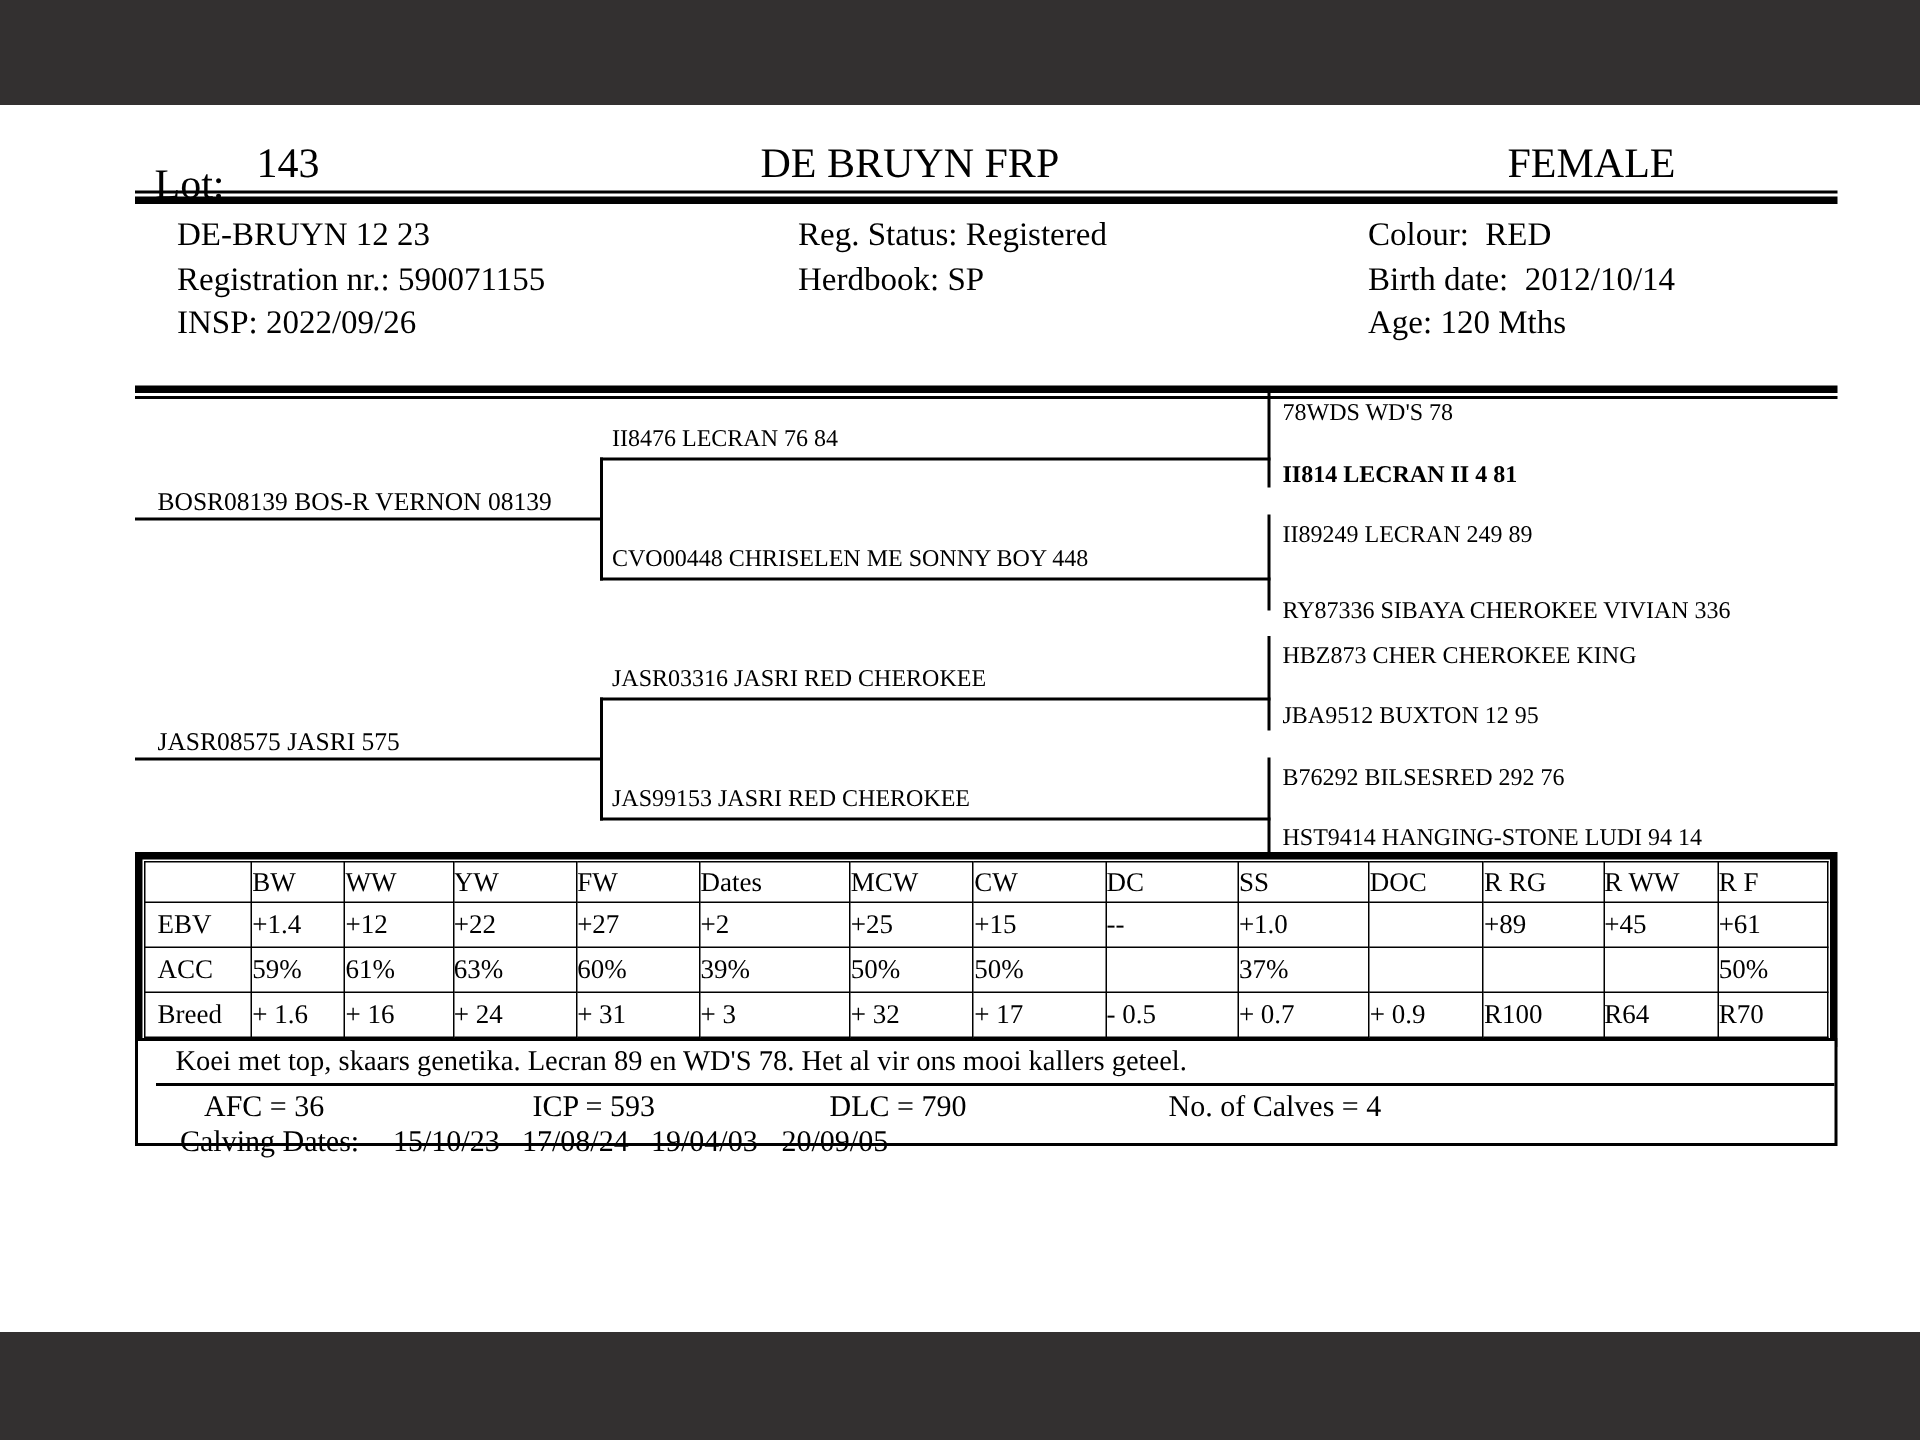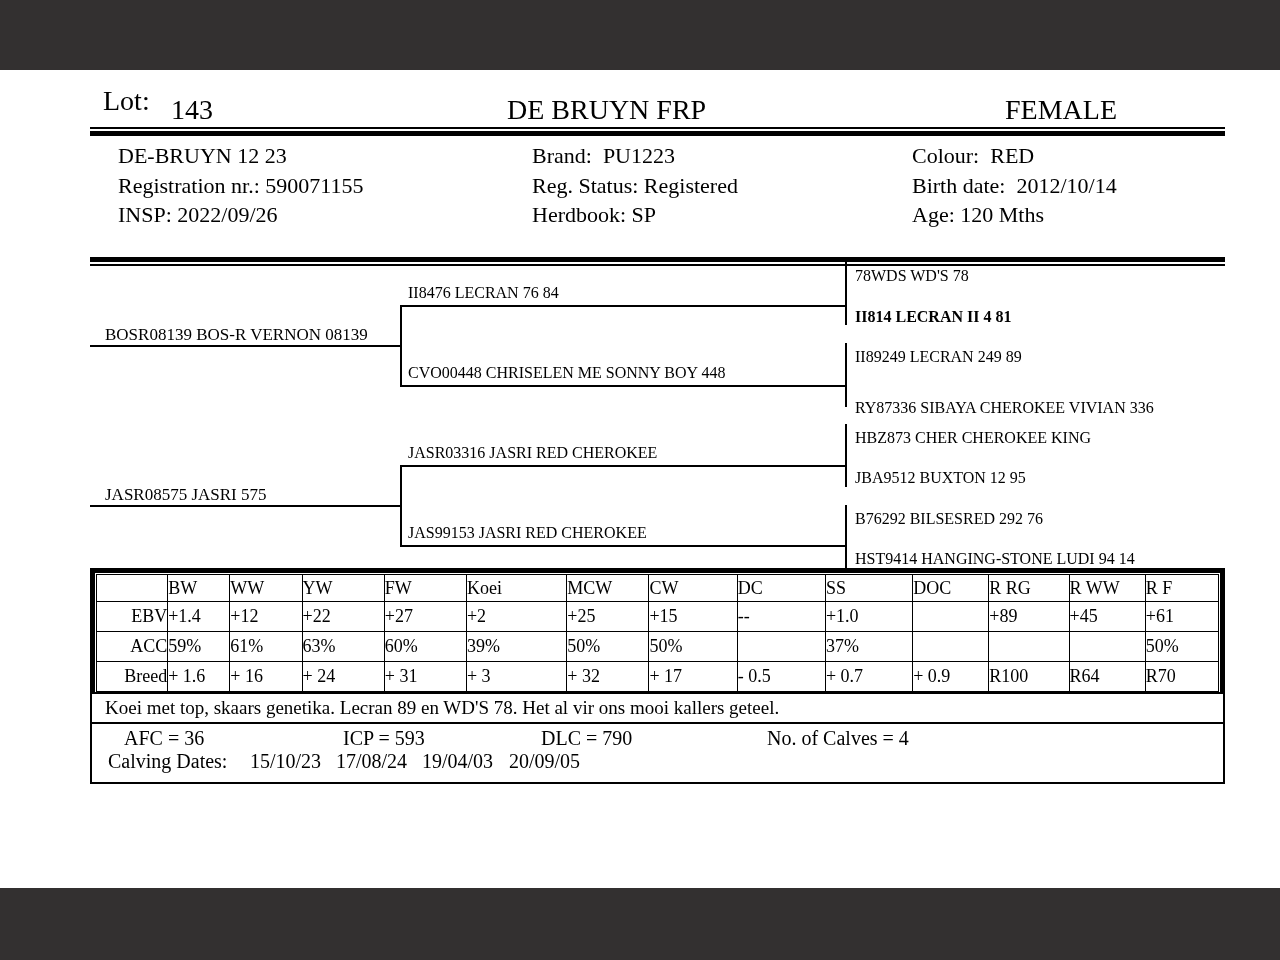--- a/index.html
+++ b/index.html
@@ -42,7 +42,7 @@
 <div id="top-bar" class="bar"></div>
 <div id="bottom-bar" class="bar"></div>
 
-<div class="abs hdr-text" style="left:103px; top:86px;">Lot:</div>
+<div class="abs hdr-text" style="left:103px; top:109px;">Lot:</div>
 <div class="abs hdr-text" style="left:171px; top:95px;">143</div>
 <div class="abs hdr-text" style="left:507px; top:95px;">DE BRUYN FRP</div>
 <div class="abs hdr-text" style="left:1005px; top:95px;">FEMALE</div>

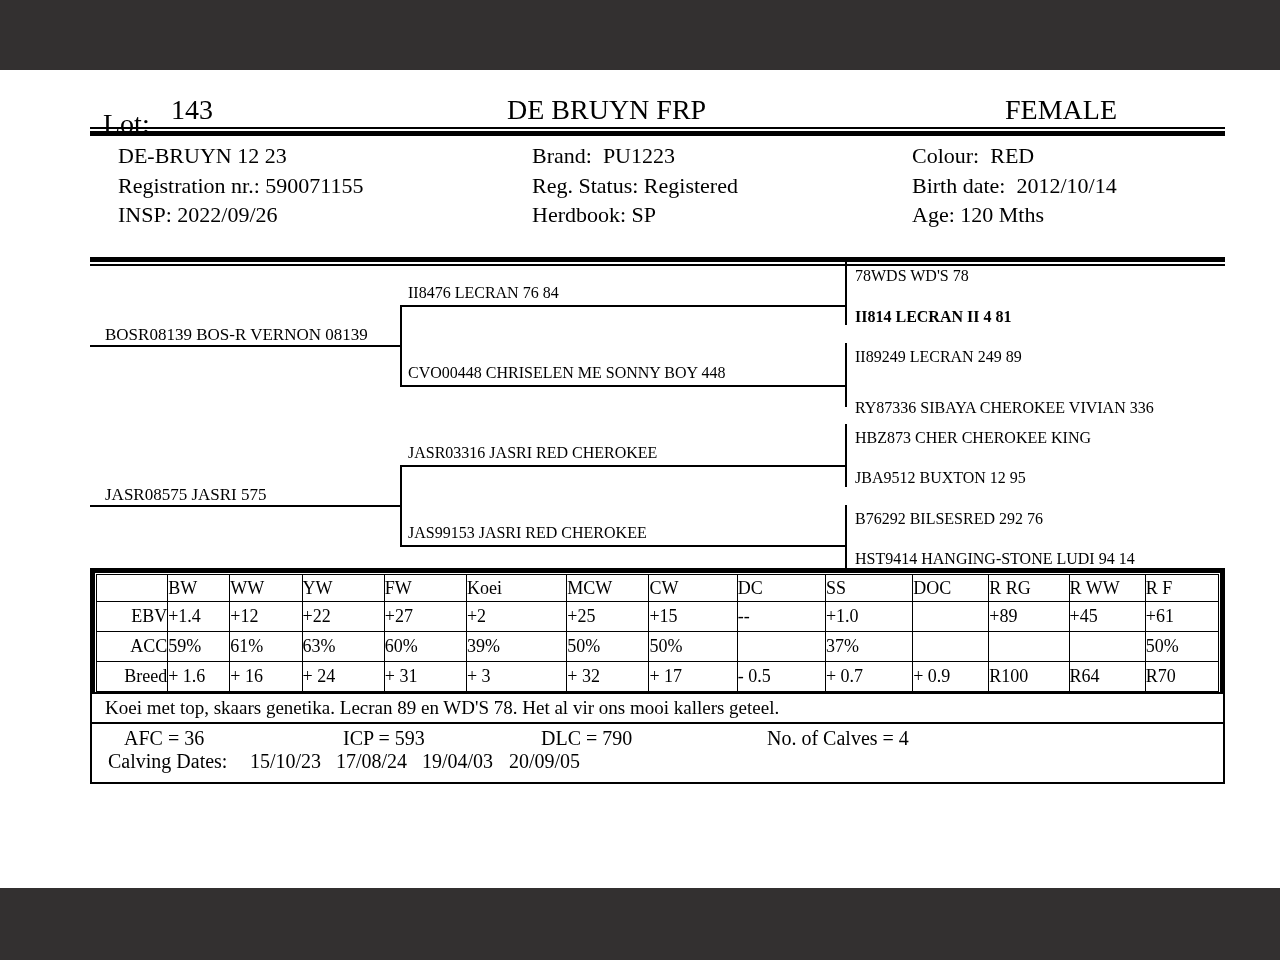--- a/index.html
+++ b/index.html
@@ -56,7 +56,6 @@
   <div class="info-item">INSP: 2022/09/26</div>
 </div>
 <div class="abs" style="left:532px; top:141px;">
-  <div class="info-item">Brand:  PU1223</div>
   <div class="info-item">Reg. Status: Registered</div>
   <div class="info-item">Herdbook: SP</div>
 </div>

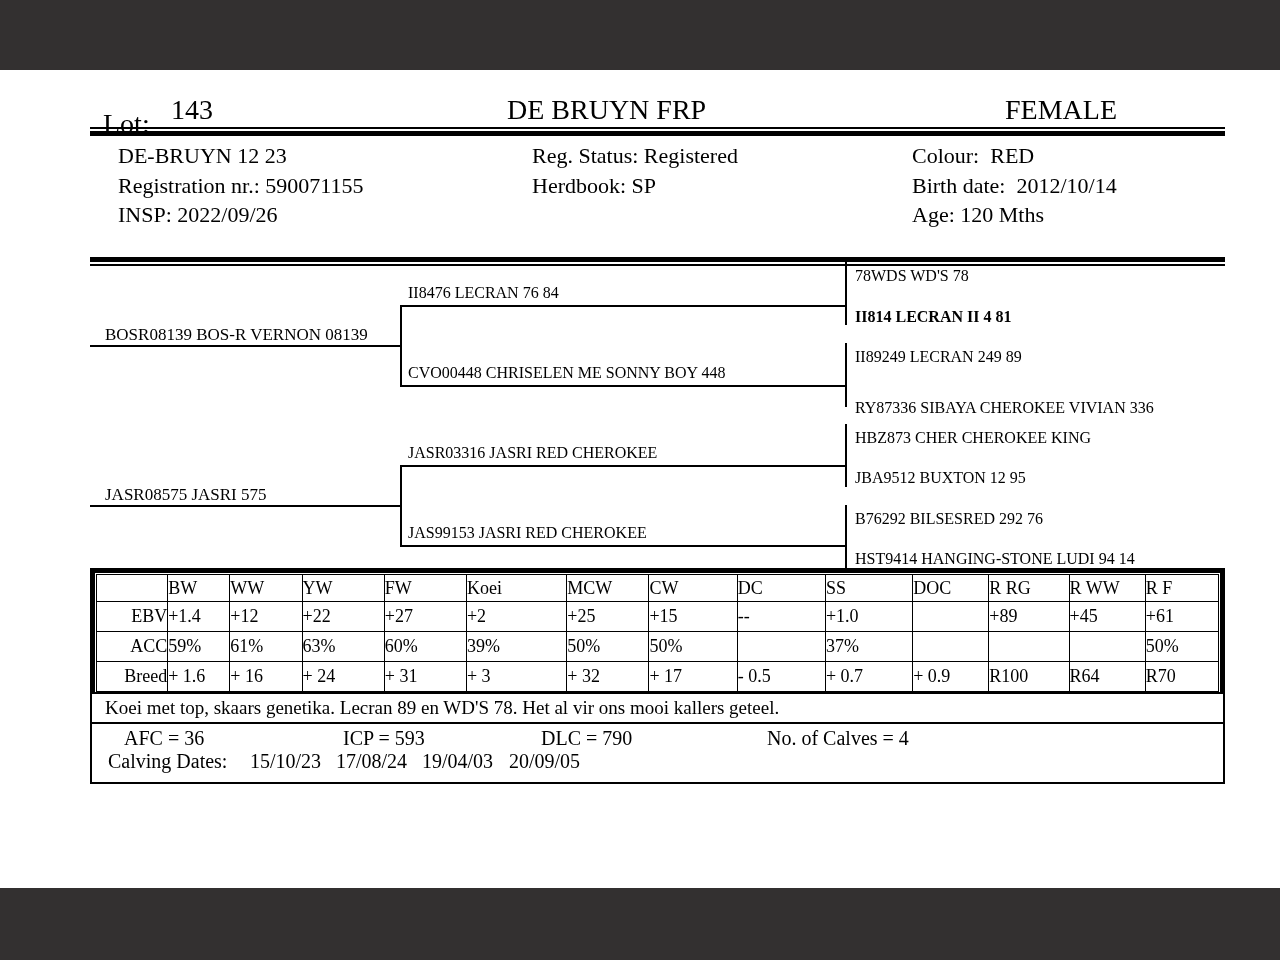--- a/index.html
+++ b/index.html
@@ -126,7 +126,7 @@
       <td>WW</td>
       <td>YW</td>
       <td>FW</td>
-      <td>Koei</td>
+      <td>Dates</td>
       <td>MCW</td>
       <td>CW</td>
       <td>DC</td>

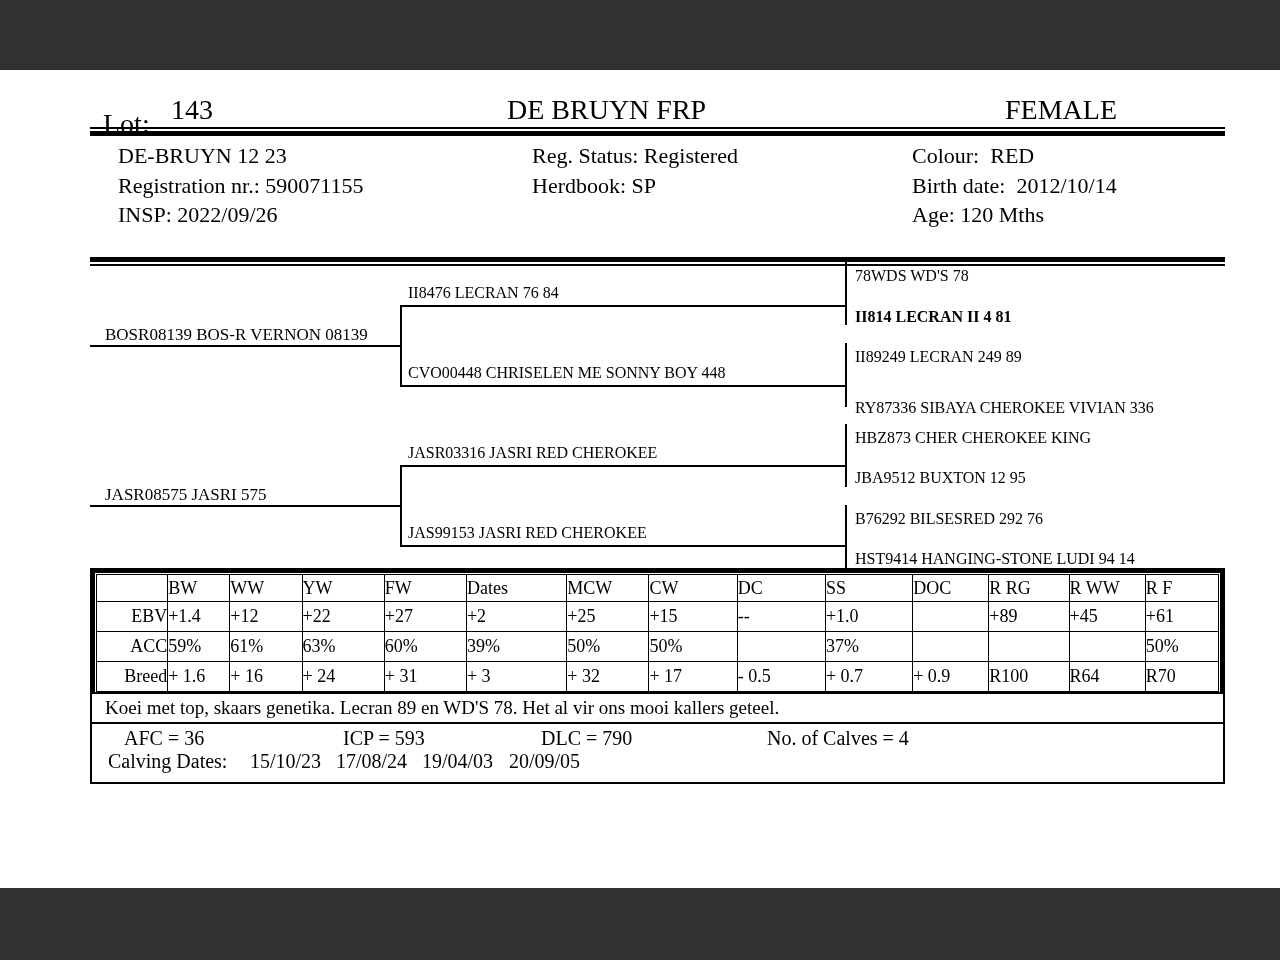--- a/index.html
+++ b/index.html
@@ -24,7 +24,7 @@
   table.ebv { width:100%; border-collapse:collapse; table-layout:fixed; font-size:18px; }
   table.ebv td { border:1px solid #000; text-align:left; height:29px; padding:0; overflow:hidden; white-space:pre; }
   table.ebv tr.hdr td { height:26px; }
-  table.ebv td.lbl { text-align:right; padding-left:8px;font-family:Liberation Serif, serif; }
+  table.ebv td.lbl { text-align:left; padding-left:8px;font-family:Liberation Serif, serif; }
   .notes-box {
     position:absolute; left:90px; top:692px; width:1135px; height:92px;
     box-sizing:border-box; border:2px solid #000; background:#fff;

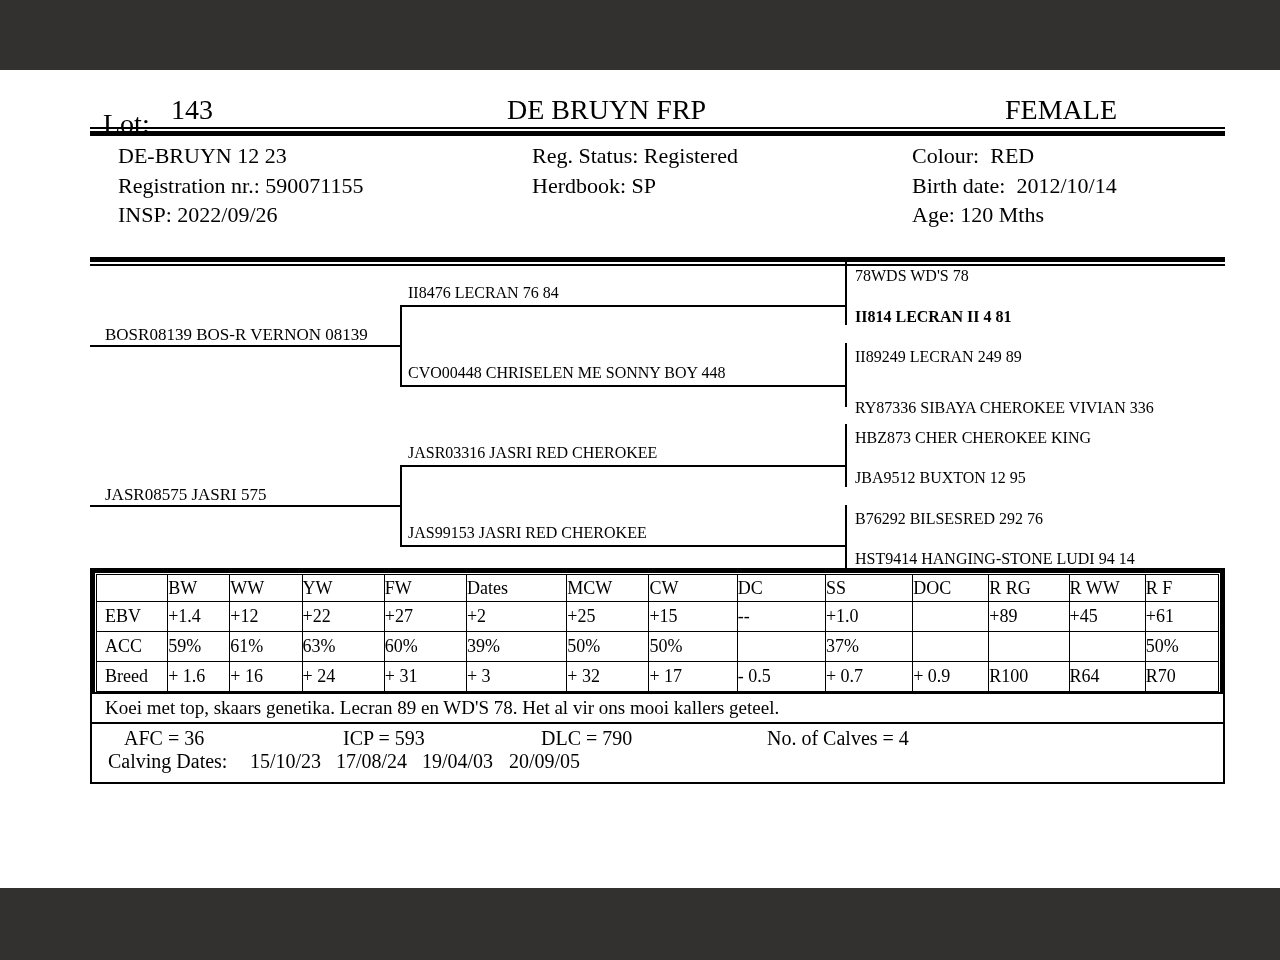--- a/index.html
+++ b/index.html
@@ -26,8 +26,8 @@
   table.ebv tr.hdr td { height:26px; }
   table.ebv td.lbl { text-align:left; padding-left:8px;font-family:Liberation Serif, serif; }
   .notes-box {
-    position:absolute; left:90px; top:692px; width:1135px; height:92px;
-    box-sizing:border-box; border:2px solid #000; background:#fff;
+    position:absolute; left:90px; top:692px; width:1135px; height:72px;
+    box-sizing:border-box; border:2px solid #000; background:#fff;padding-left:12px;
   }
   .notes-row {
     height:28px; border-bottom:2px solid #000;

